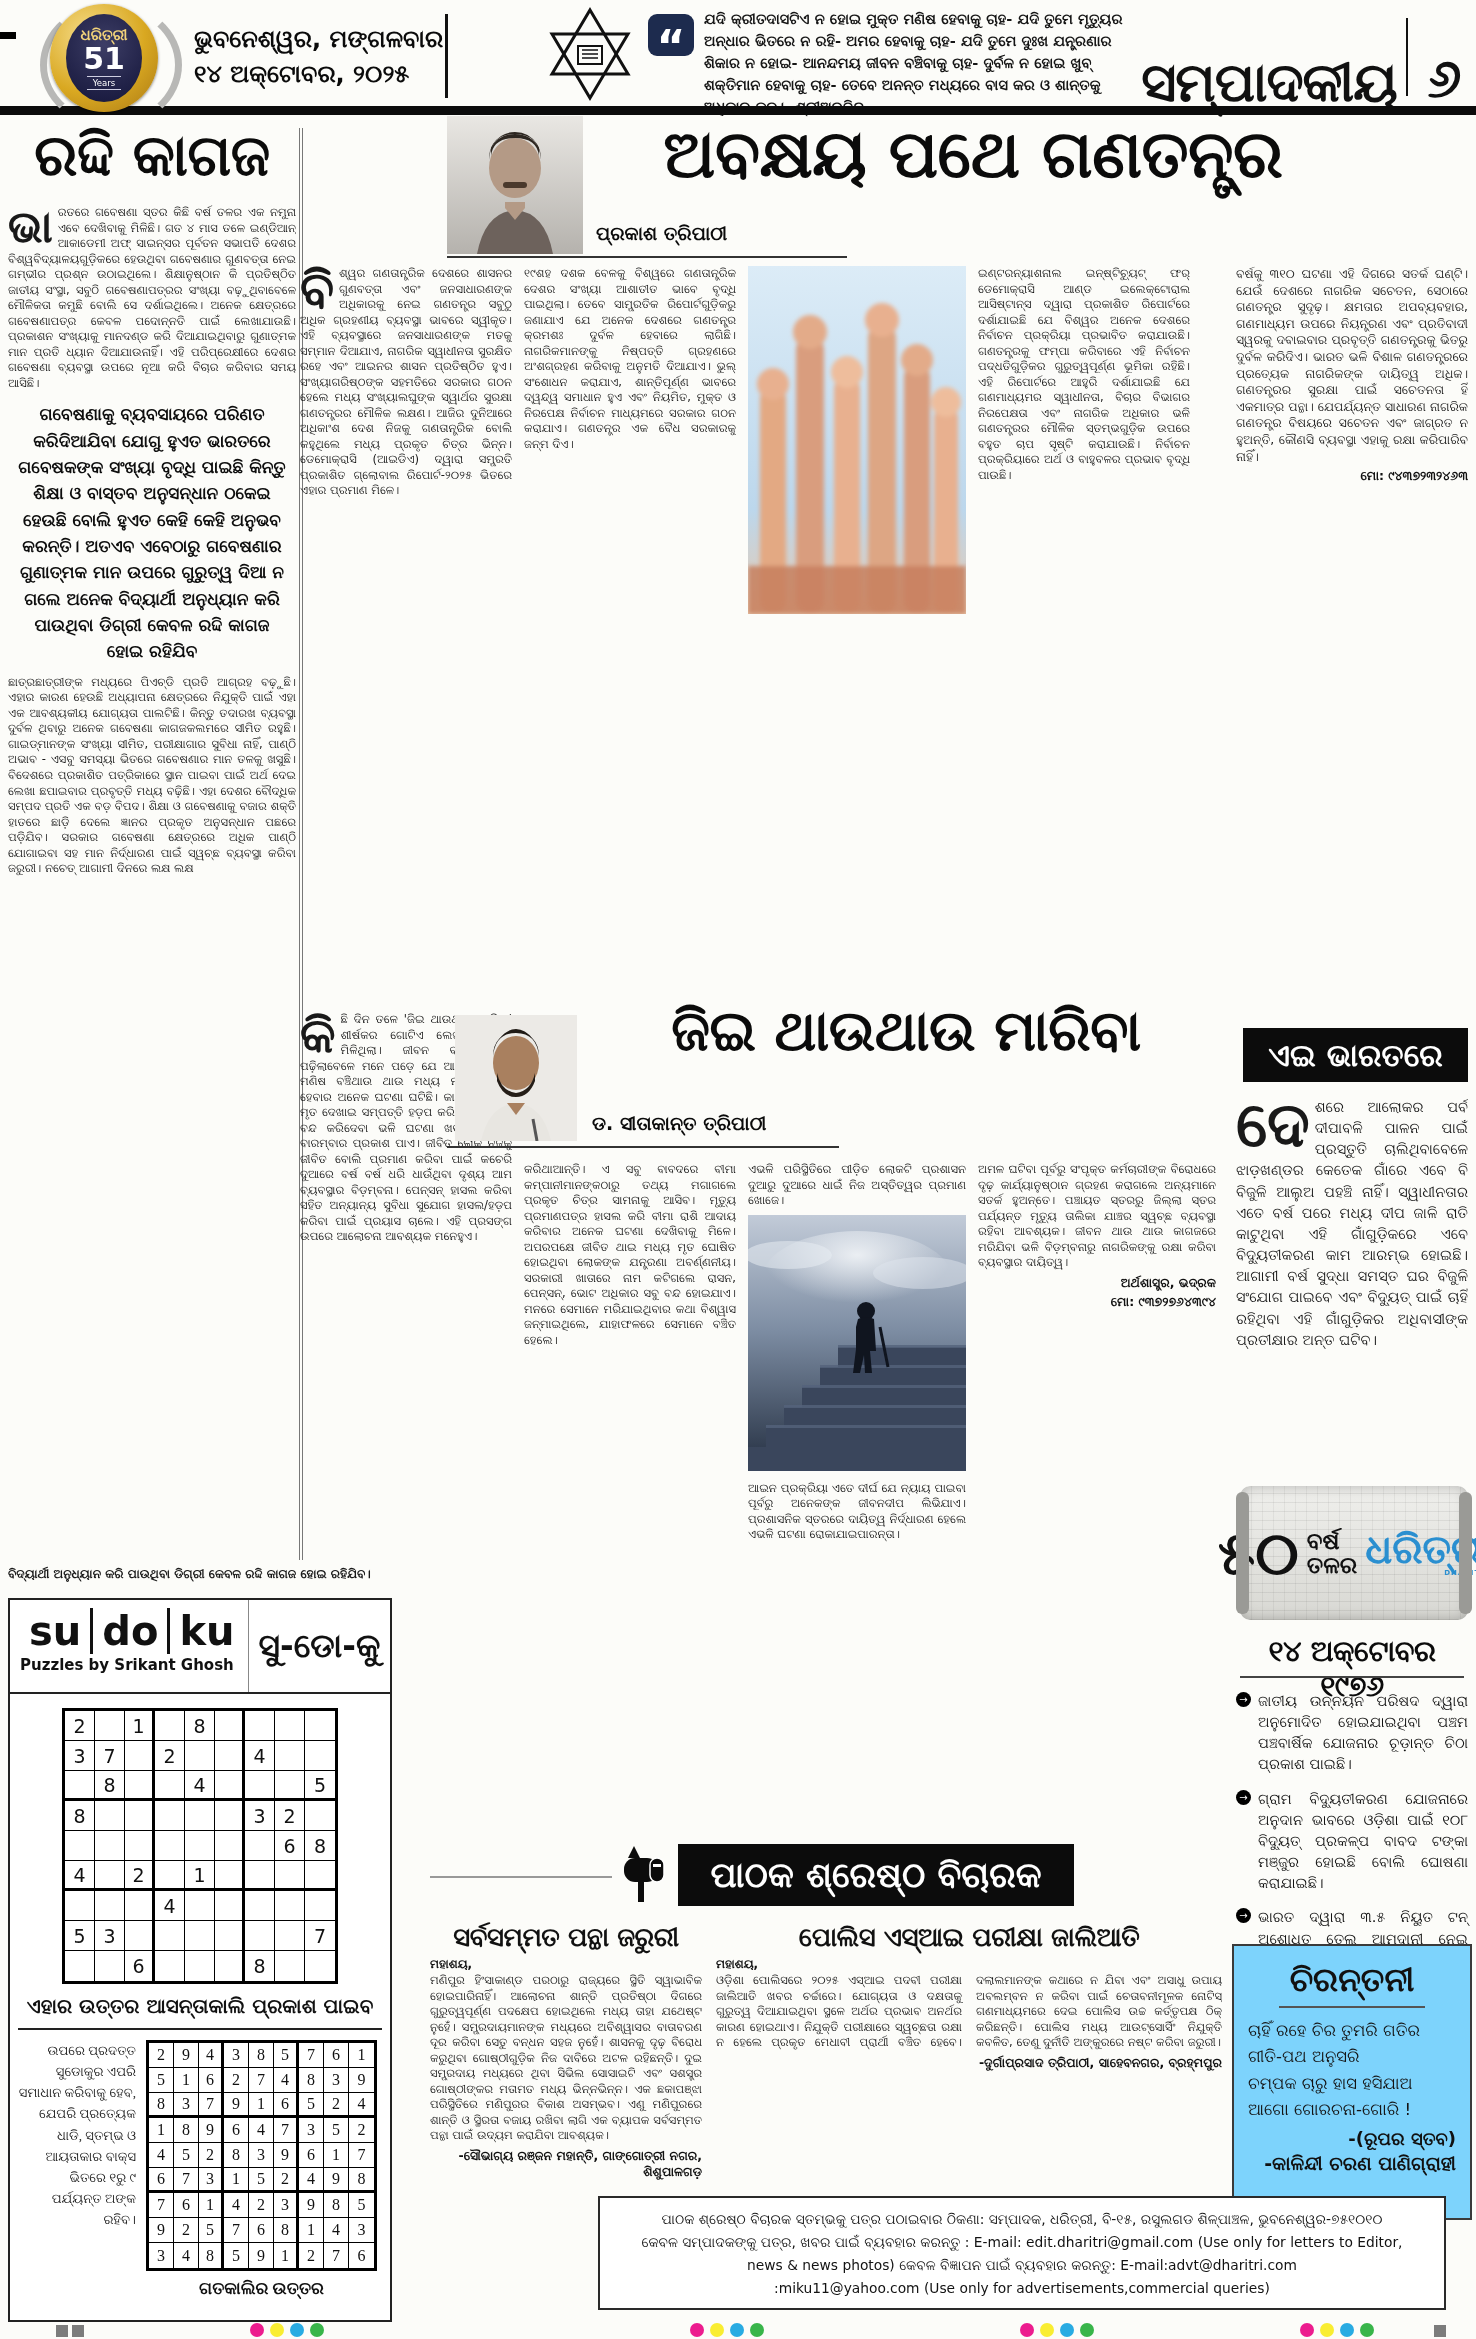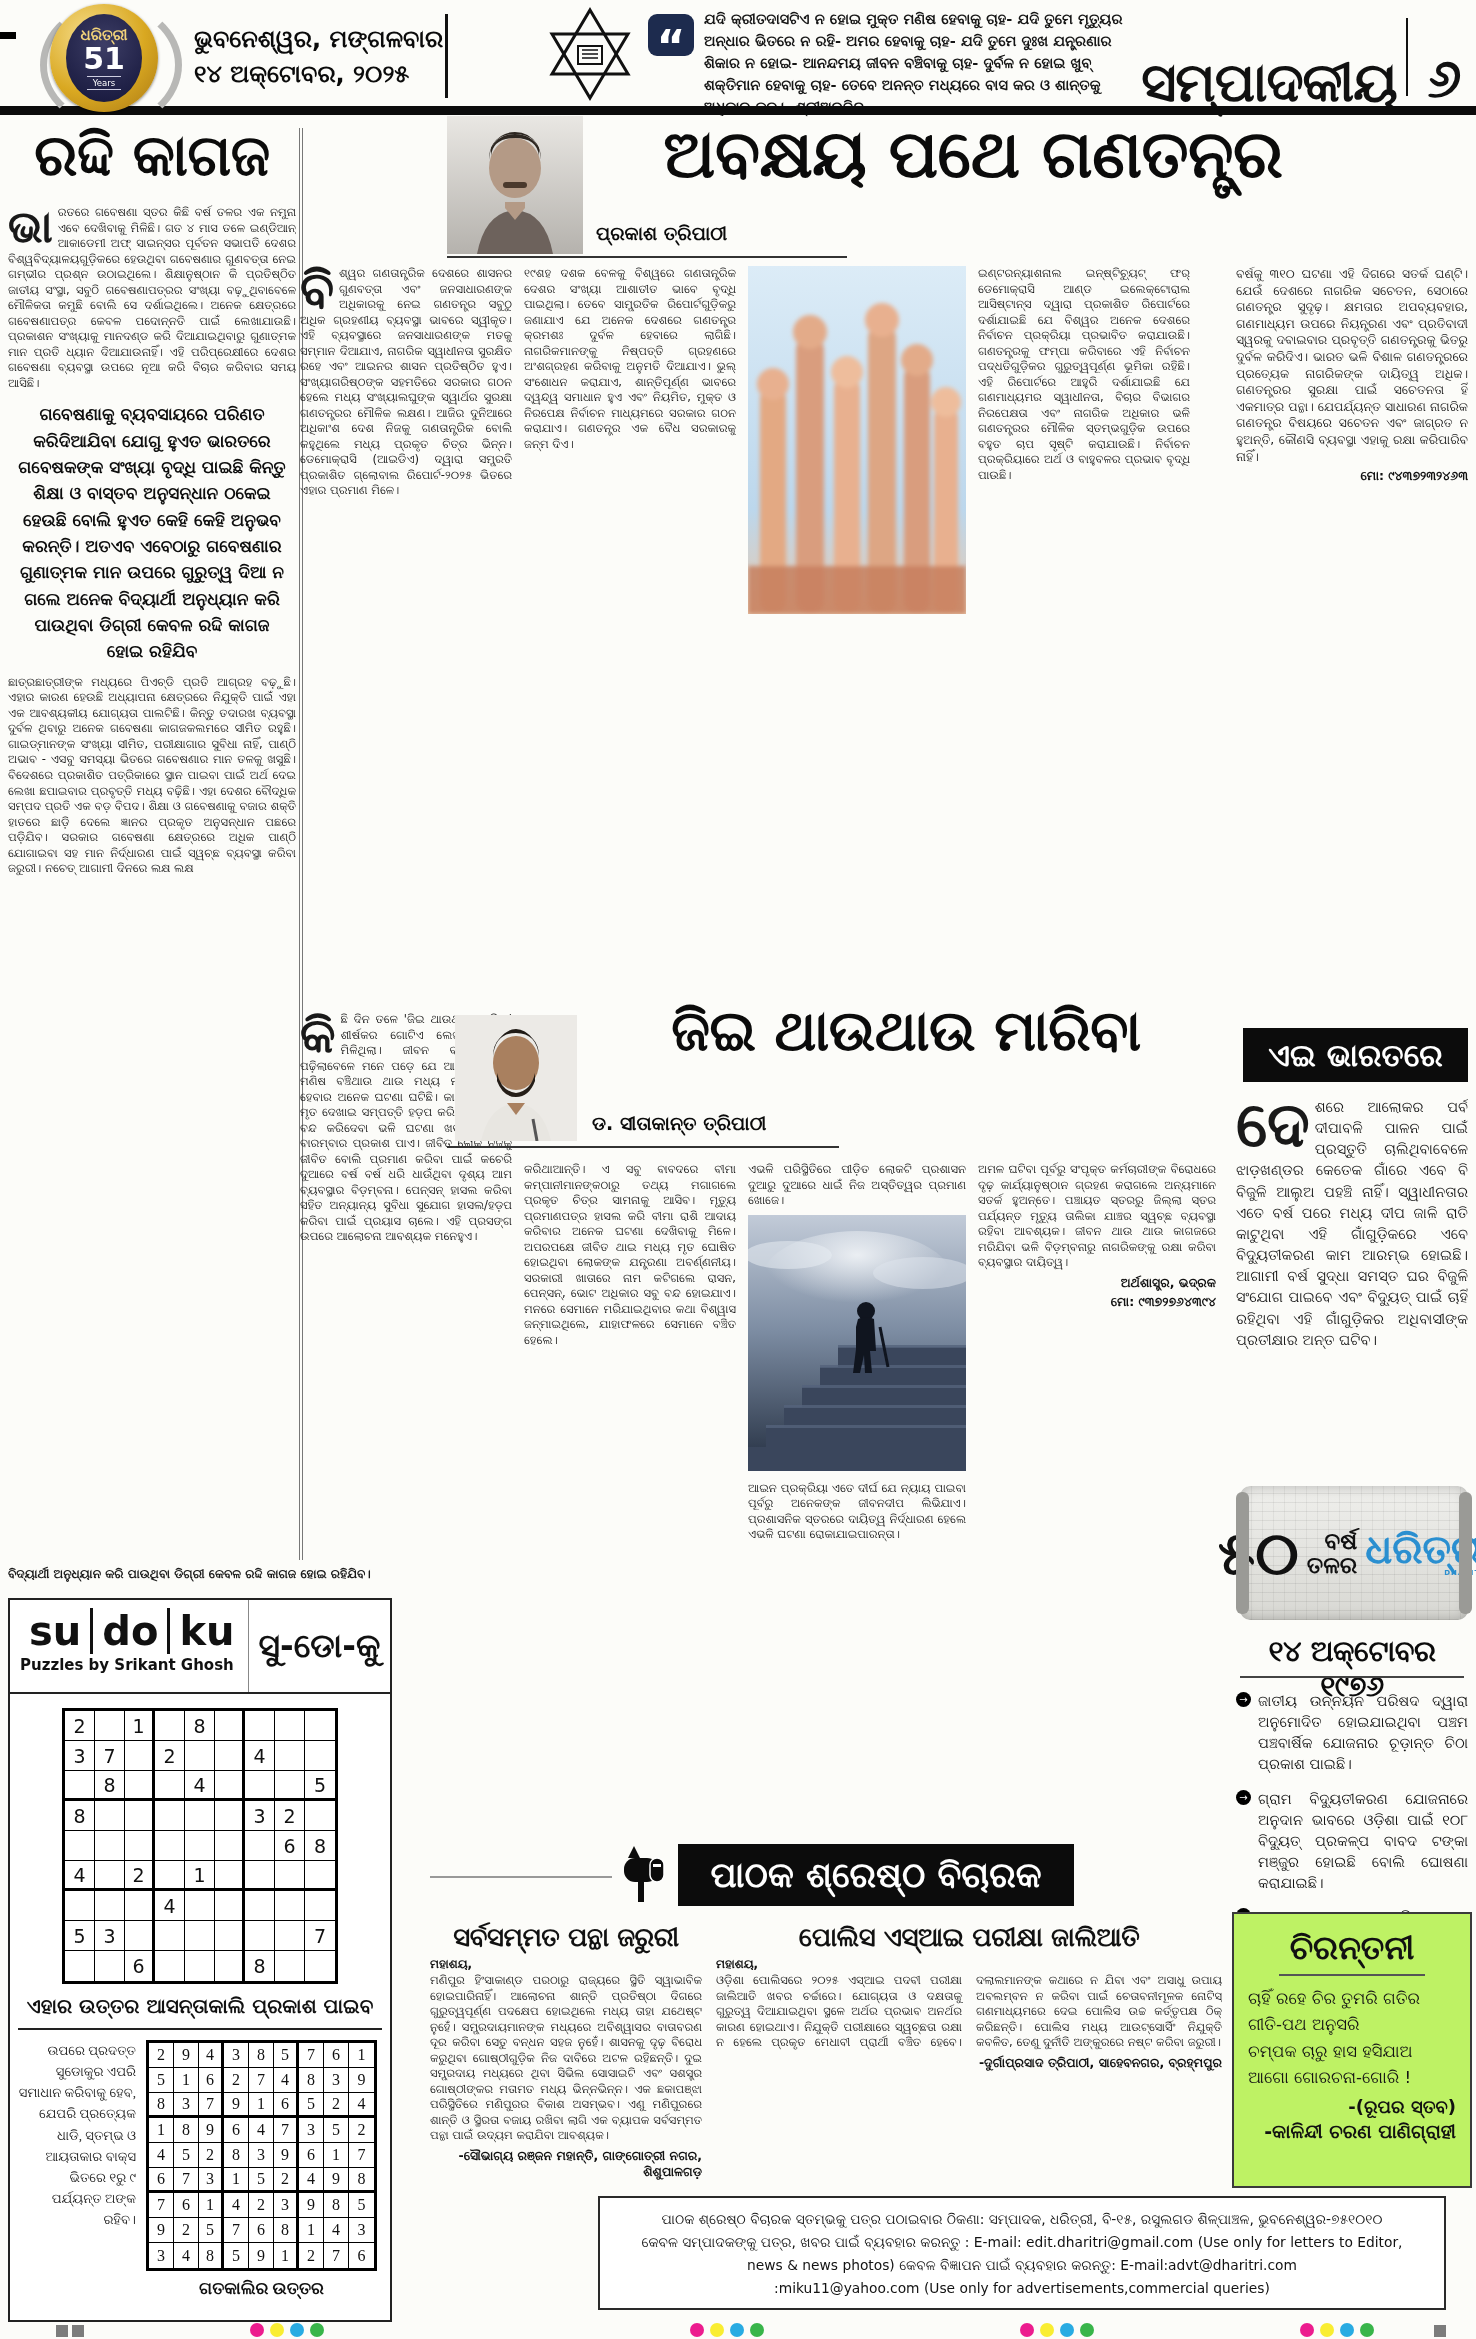--- a/index.html
+++ b/index.html
@@ -67,7 +67,7 @@
   .banner50:before,.banner50:after{content:"";position:absolute;top:6px;bottom:6px;width:13px;background:#9a9a96;border-radius:6px;}
   .banner50:before{left:-4px;} .banner50:after{right:-4px;}
   .b50-num{font-size:60px;font-weight:bold;line-height:1;}
-  .b50-mid{font-size:23px;font-weight:bold;line-height:1.05;text-align:right;}
+  .b50-mid{font-size:23px;font-weight:bold;line-height:1.05;text-align:left;}
   .b50-brand{font-size:40px;font-weight:bold;color:#2a8fd0;transform:skewX(-6deg);line-height:1;}
   .b50-sub{font-size:7px;color:#2a8fd0;font-weight:bold;text-align:right;letter-spacing:1px;}
   .chiro-box{border:2px solid #3a3a3a;background:#bef264;padding:14px 14px 10px;}

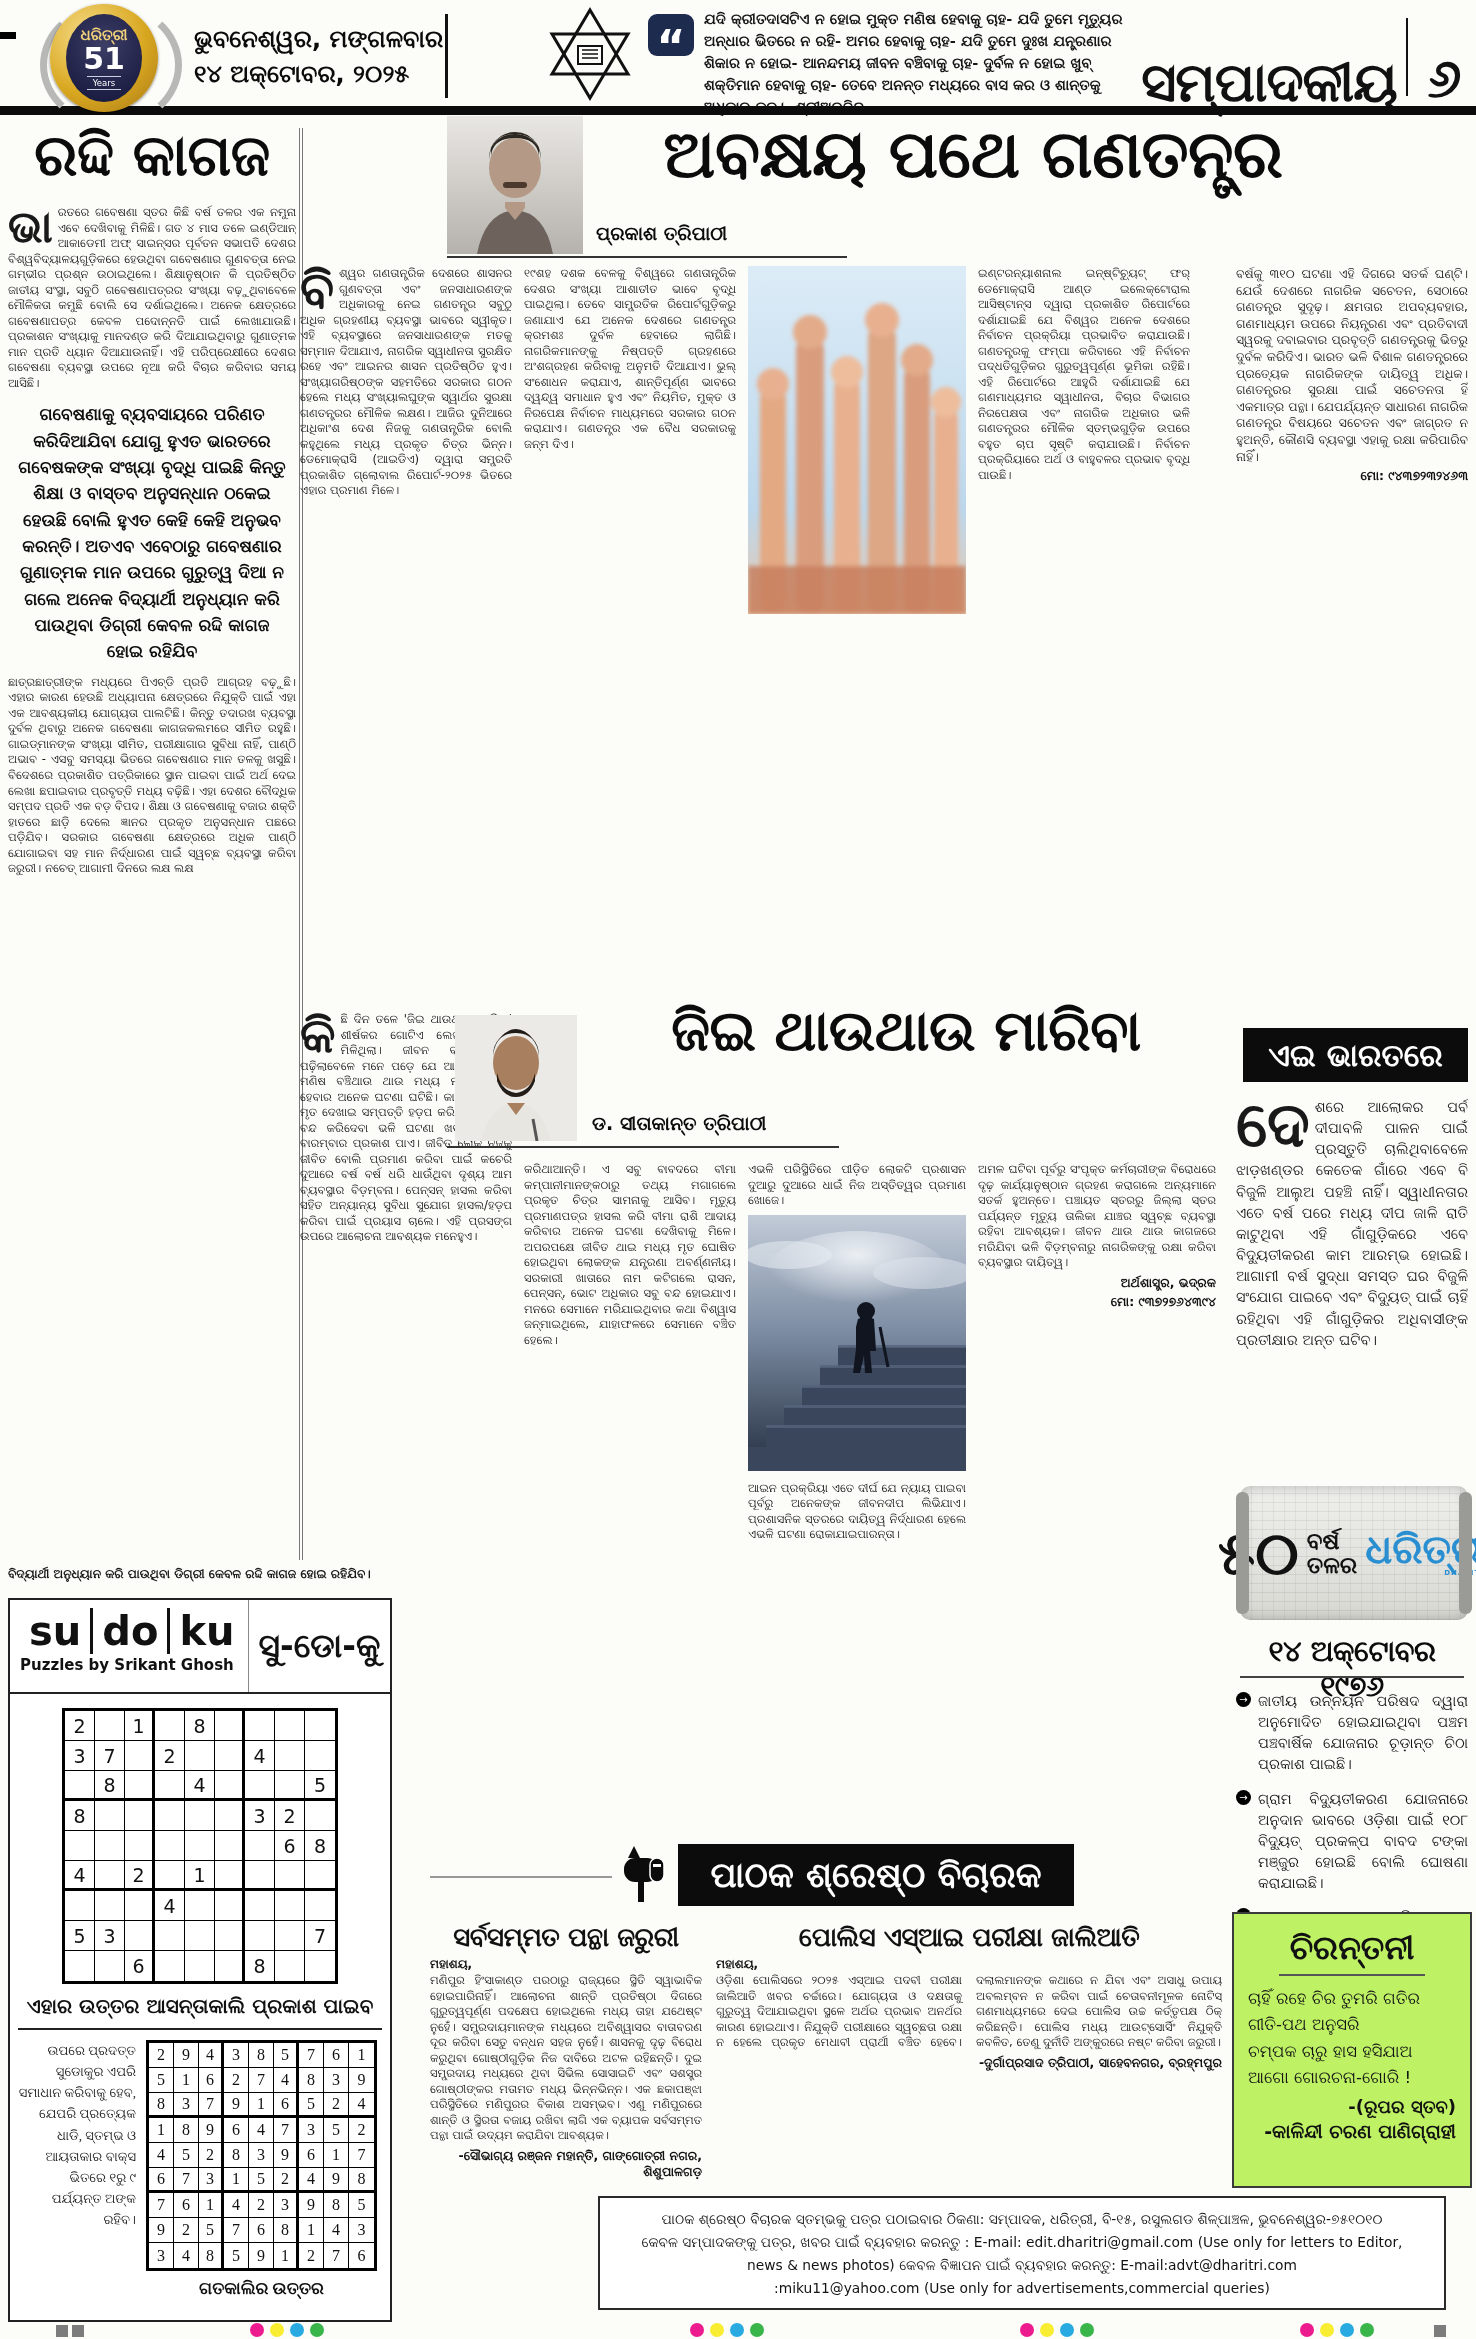--- a/index.html
+++ b/index.html
@@ -70,7 +70,7 @@
   .b50-mid{font-size:23px;font-weight:bold;line-height:1.05;text-align:left;}
   .b50-brand{font-size:40px;font-weight:bold;color:#2a8fd0;transform:skewX(-6deg);line-height:1;}
   .b50-sub{font-size:7px;color:#2a8fd0;font-weight:bold;text-align:right;letter-spacing:1px;}
-  .chiro-box{border:2px solid #3a3a3a;background:#bef264;padding:14px 14px 10px;}
+  .chiro-box{border:2px solid #3a3a3a;background:#7dd3fc;padding:14px 14px 10px;margin-top:32px;}
   .chiro-title{font-size:33px;font-weight:bold;text-align:center;}
   .chiro-underline{width:70%;height:2px;background:#555;margin:6px auto 10px;}
   .chiro-line{font-size:16.5px;line-height:1.6;color:#141414;}

